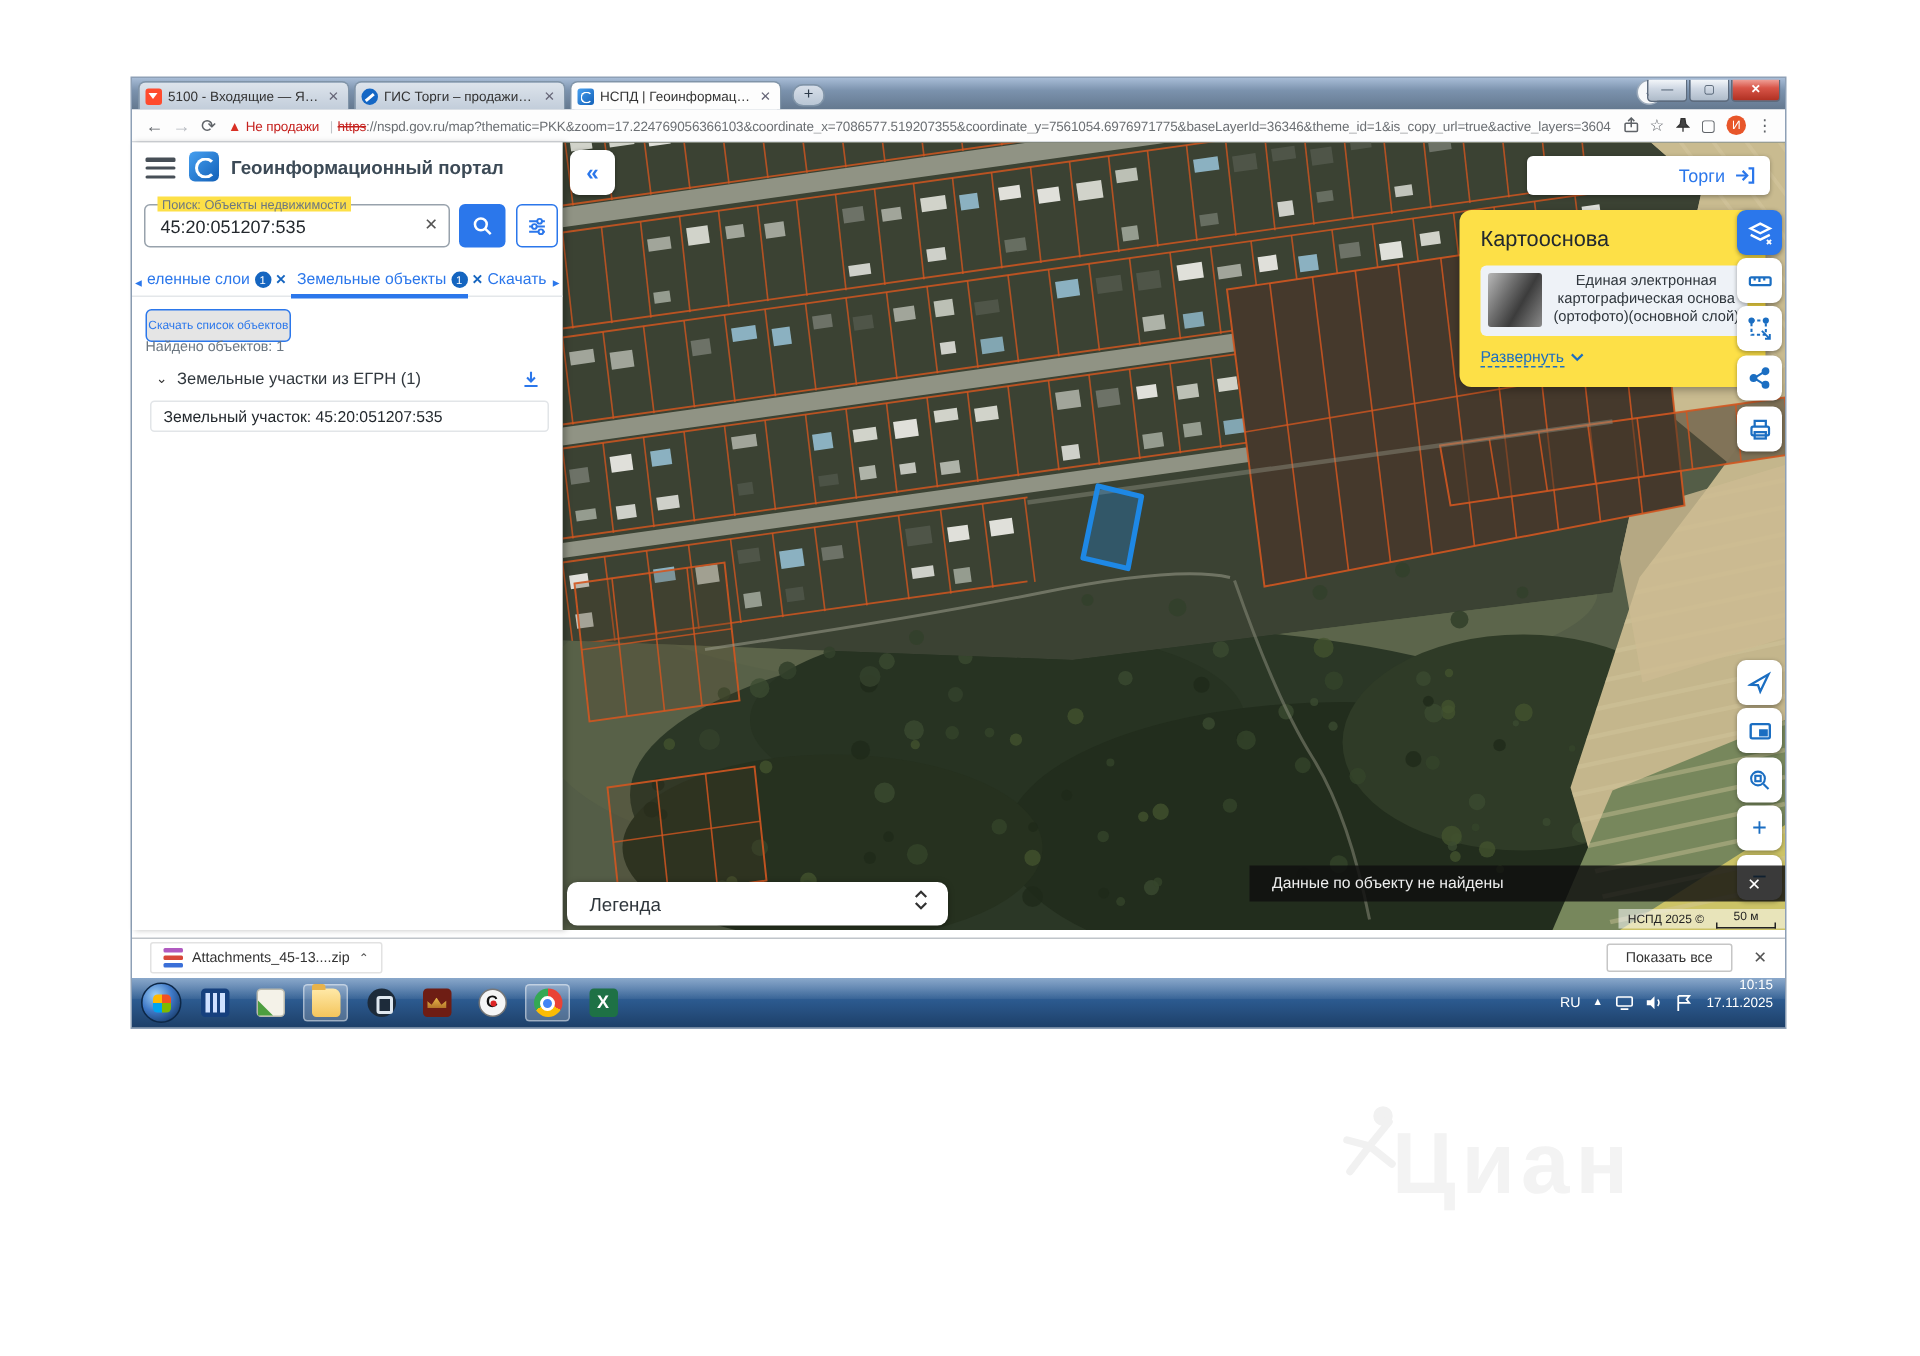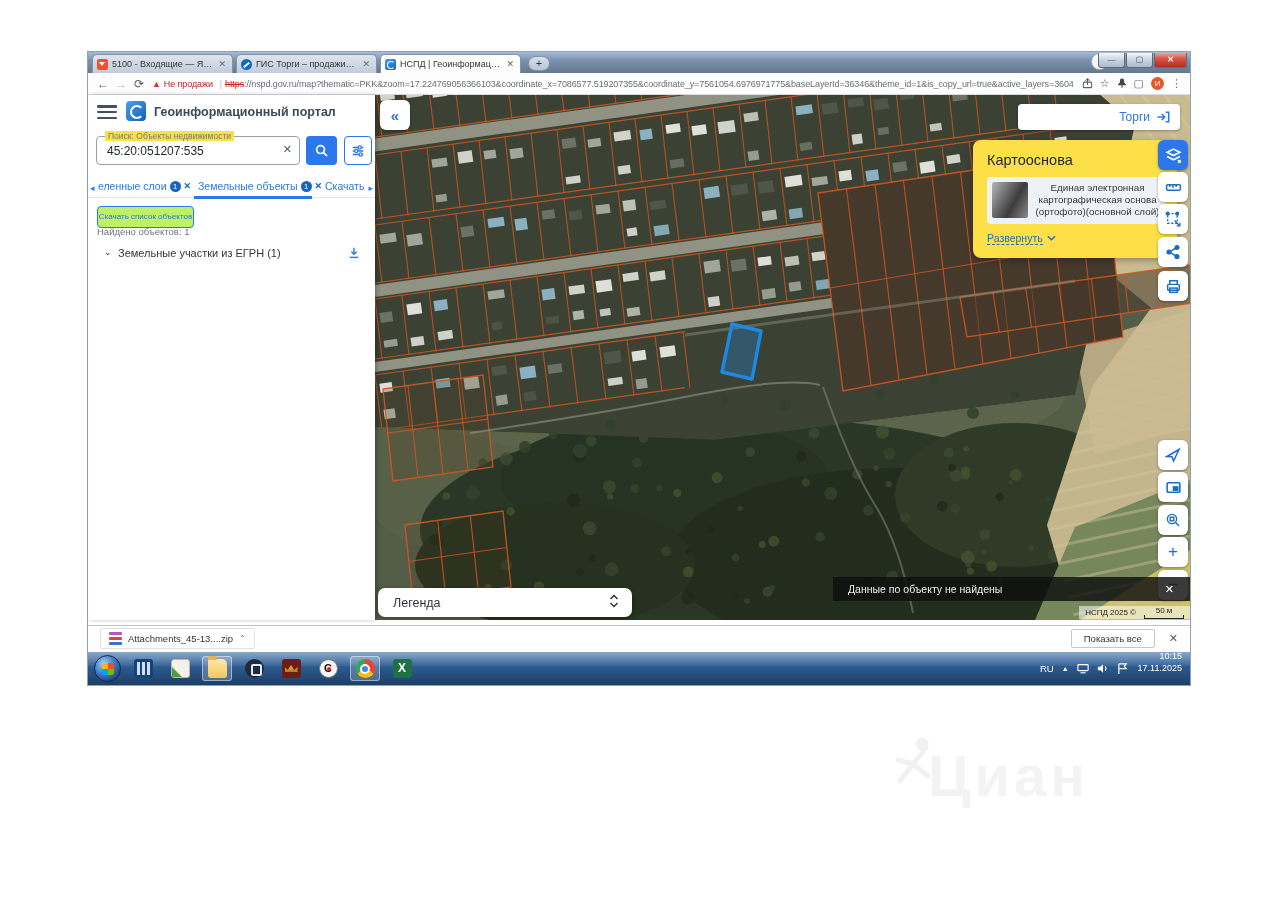--- a/index.html
+++ b/index.html
@@ -68,7 +68,7 @@
   .stab .x { color:#1565c0; font-size:9px; font-weight:bold; }
   .scroll-arrow { position:absolute; top:3px; color:#2b77eb; font-size:9px; }
   .underline { position:absolute; left:106px; top:16px; width:118px; height:2.5px; background:#2b77eb; }
-  .dl-list-btn { position:absolute; left:9px; top:111px; width:97px; height:22px; border:1px solid #2b77eb; border-radius:4px; background:#bef264; color:#2b77eb; font-size:8px; text-align:center; line-height:20px; }
+  .dl-list-btn { position:absolute; left:9px; top:111px; width:97px; height:22px; border:1px solid #2b77eb; border-radius:4px; background:#e5e5e5; color:#2b77eb; font-size:8px; text-align:center; line-height:20px; }
   .found { position:absolute; left:9px; top:131px; font-size:9.5px; color:#6b7680; }
   .grp { position:absolute; left:0; top:150px; width:287px; height:20px; }
   .grp .chev { position:absolute; left:16px; top:2px; color:#333; font-size:9px; }

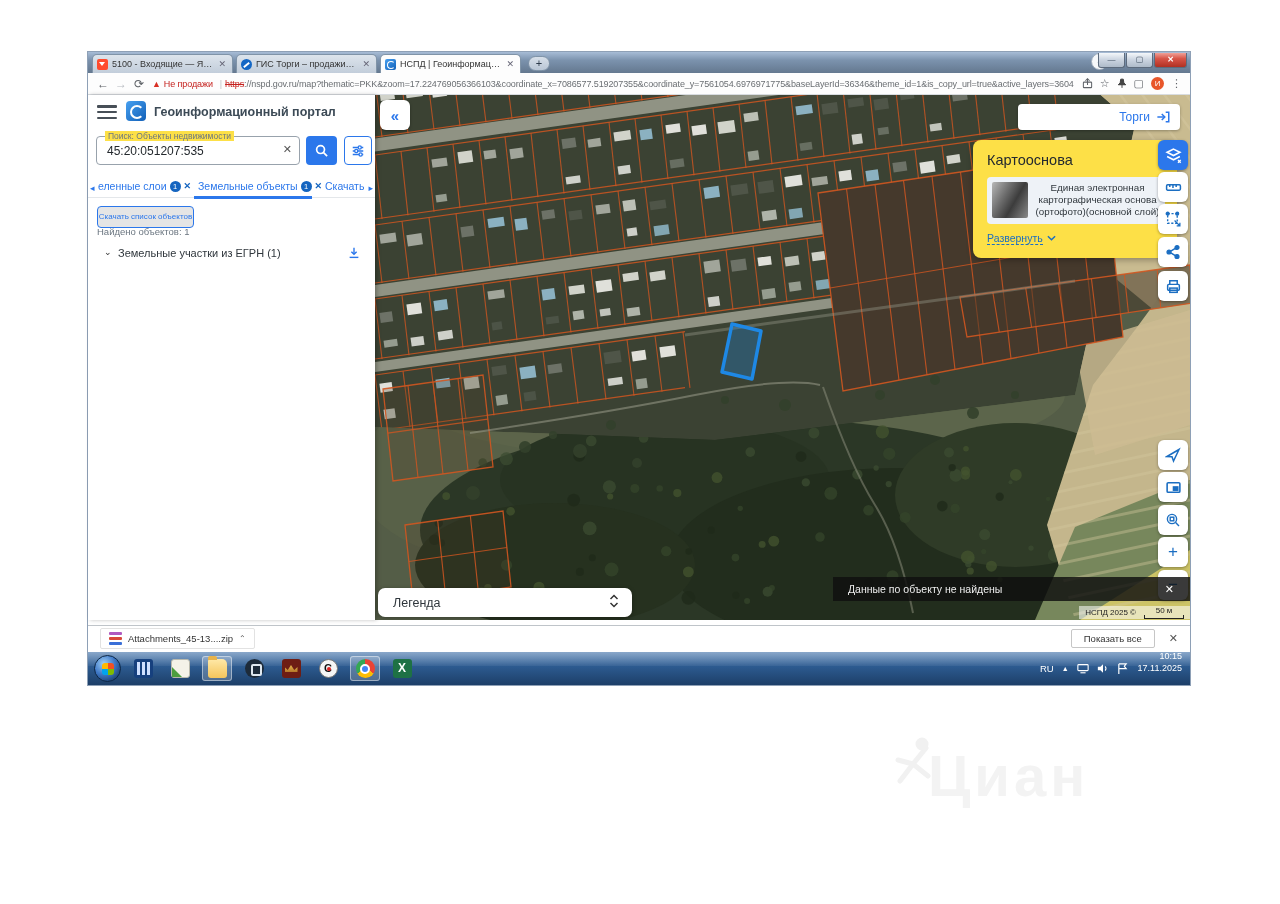--- a/index.html
+++ b/index.html
@@ -291,6 +291,9 @@
                 </g>
               </svg>
           </span>
+        </div>
+        <div class="litem">
+          <span>Земельный участок: 45:20:051207:535</span>
         </div>
       </div>
 

